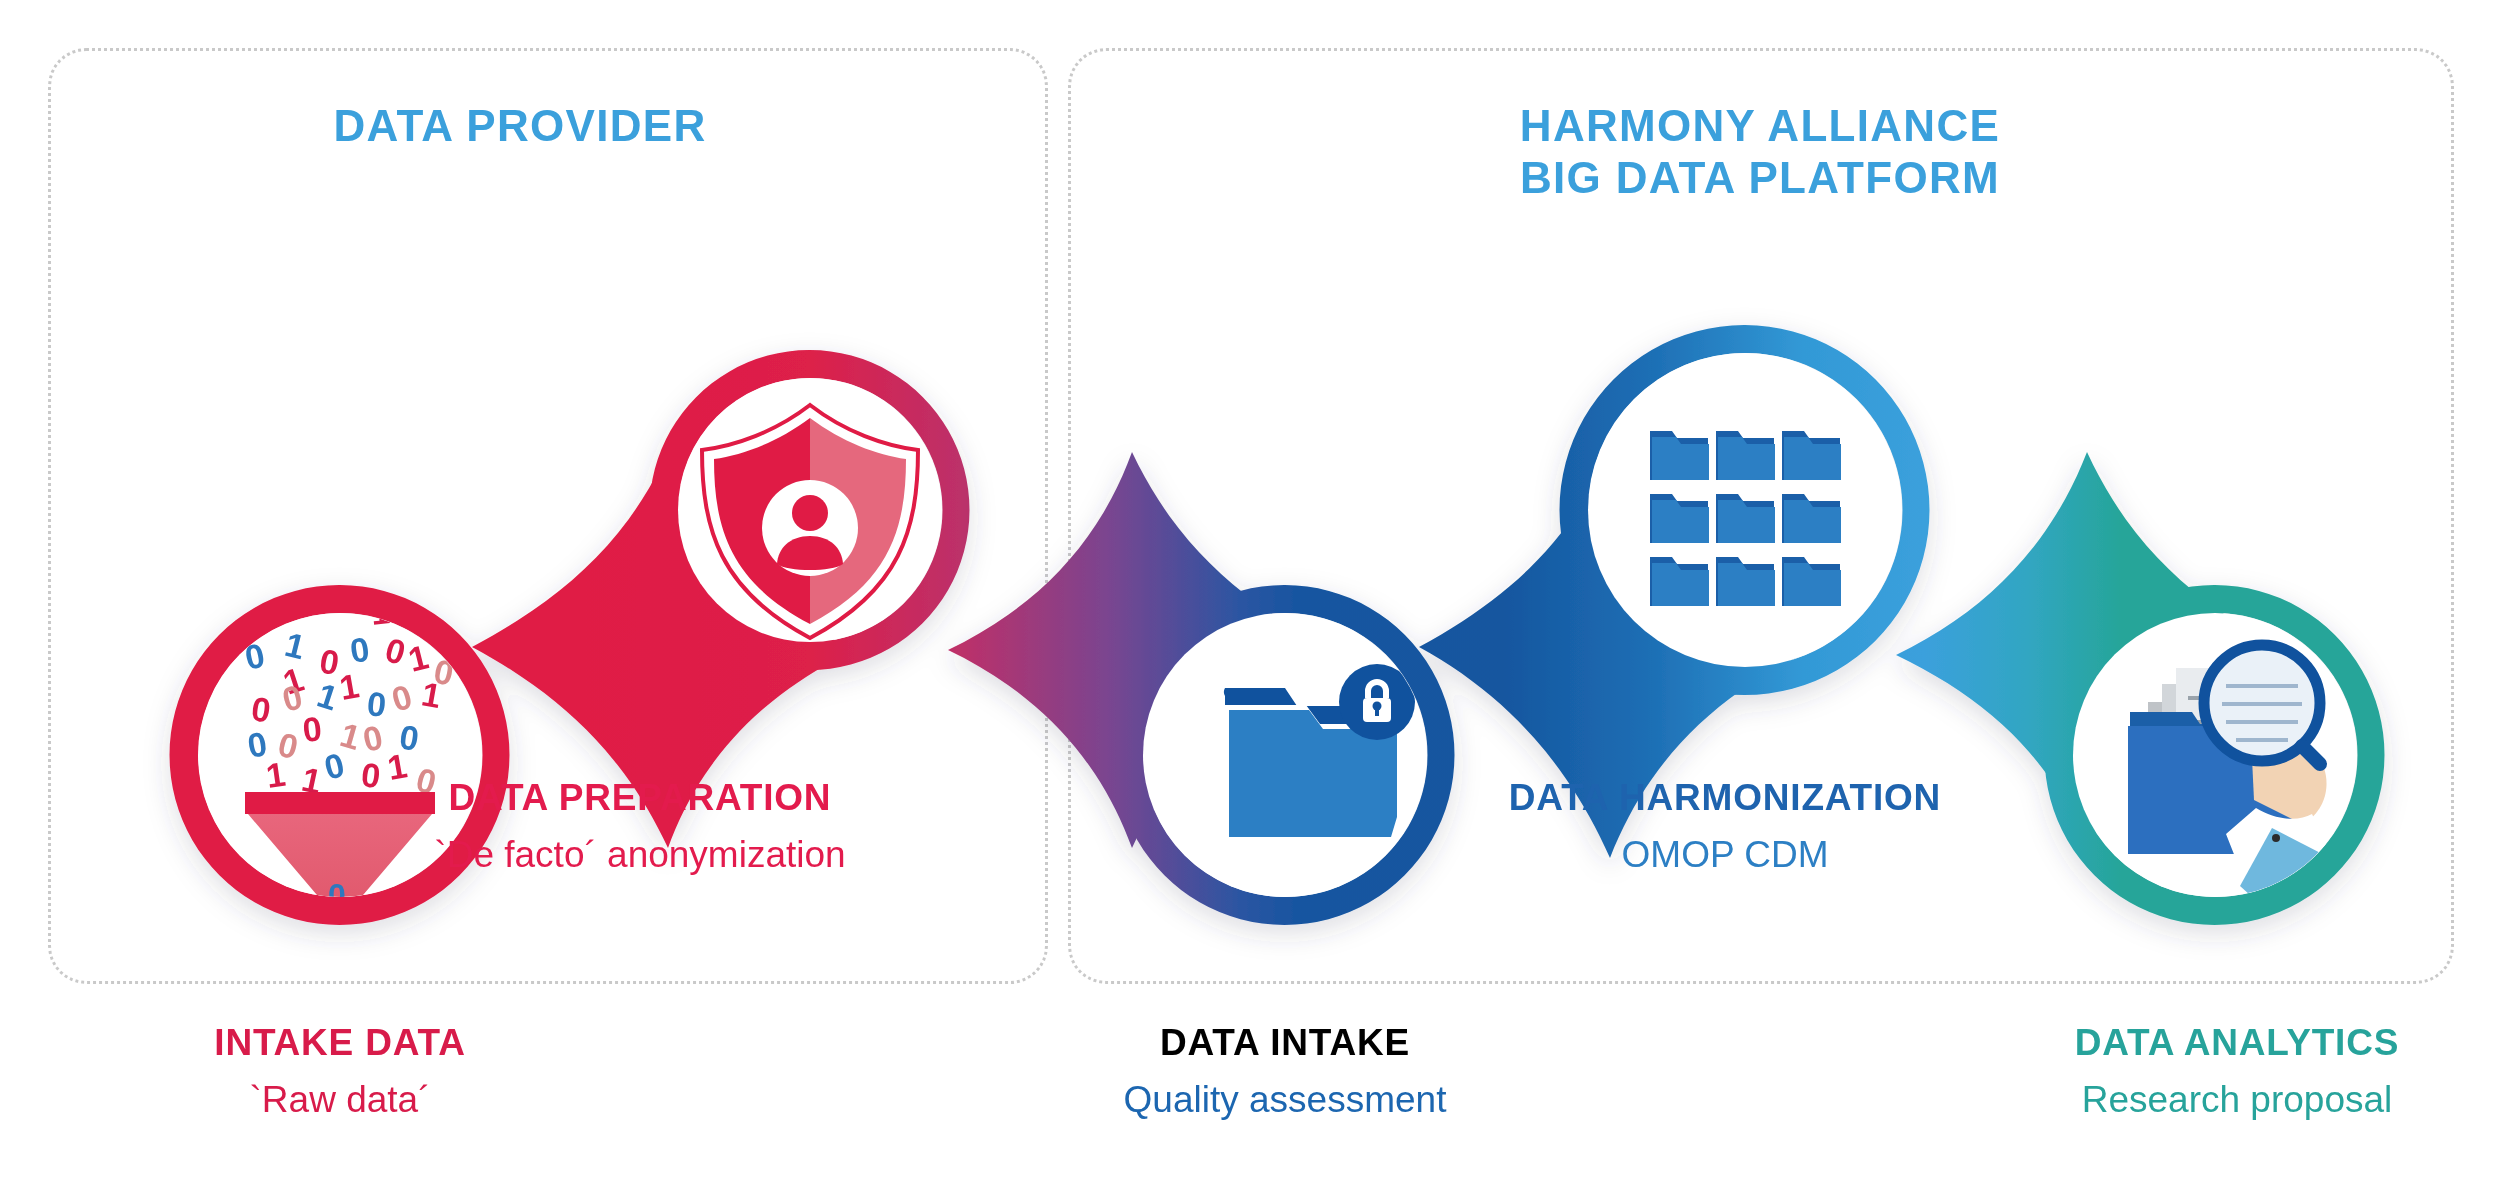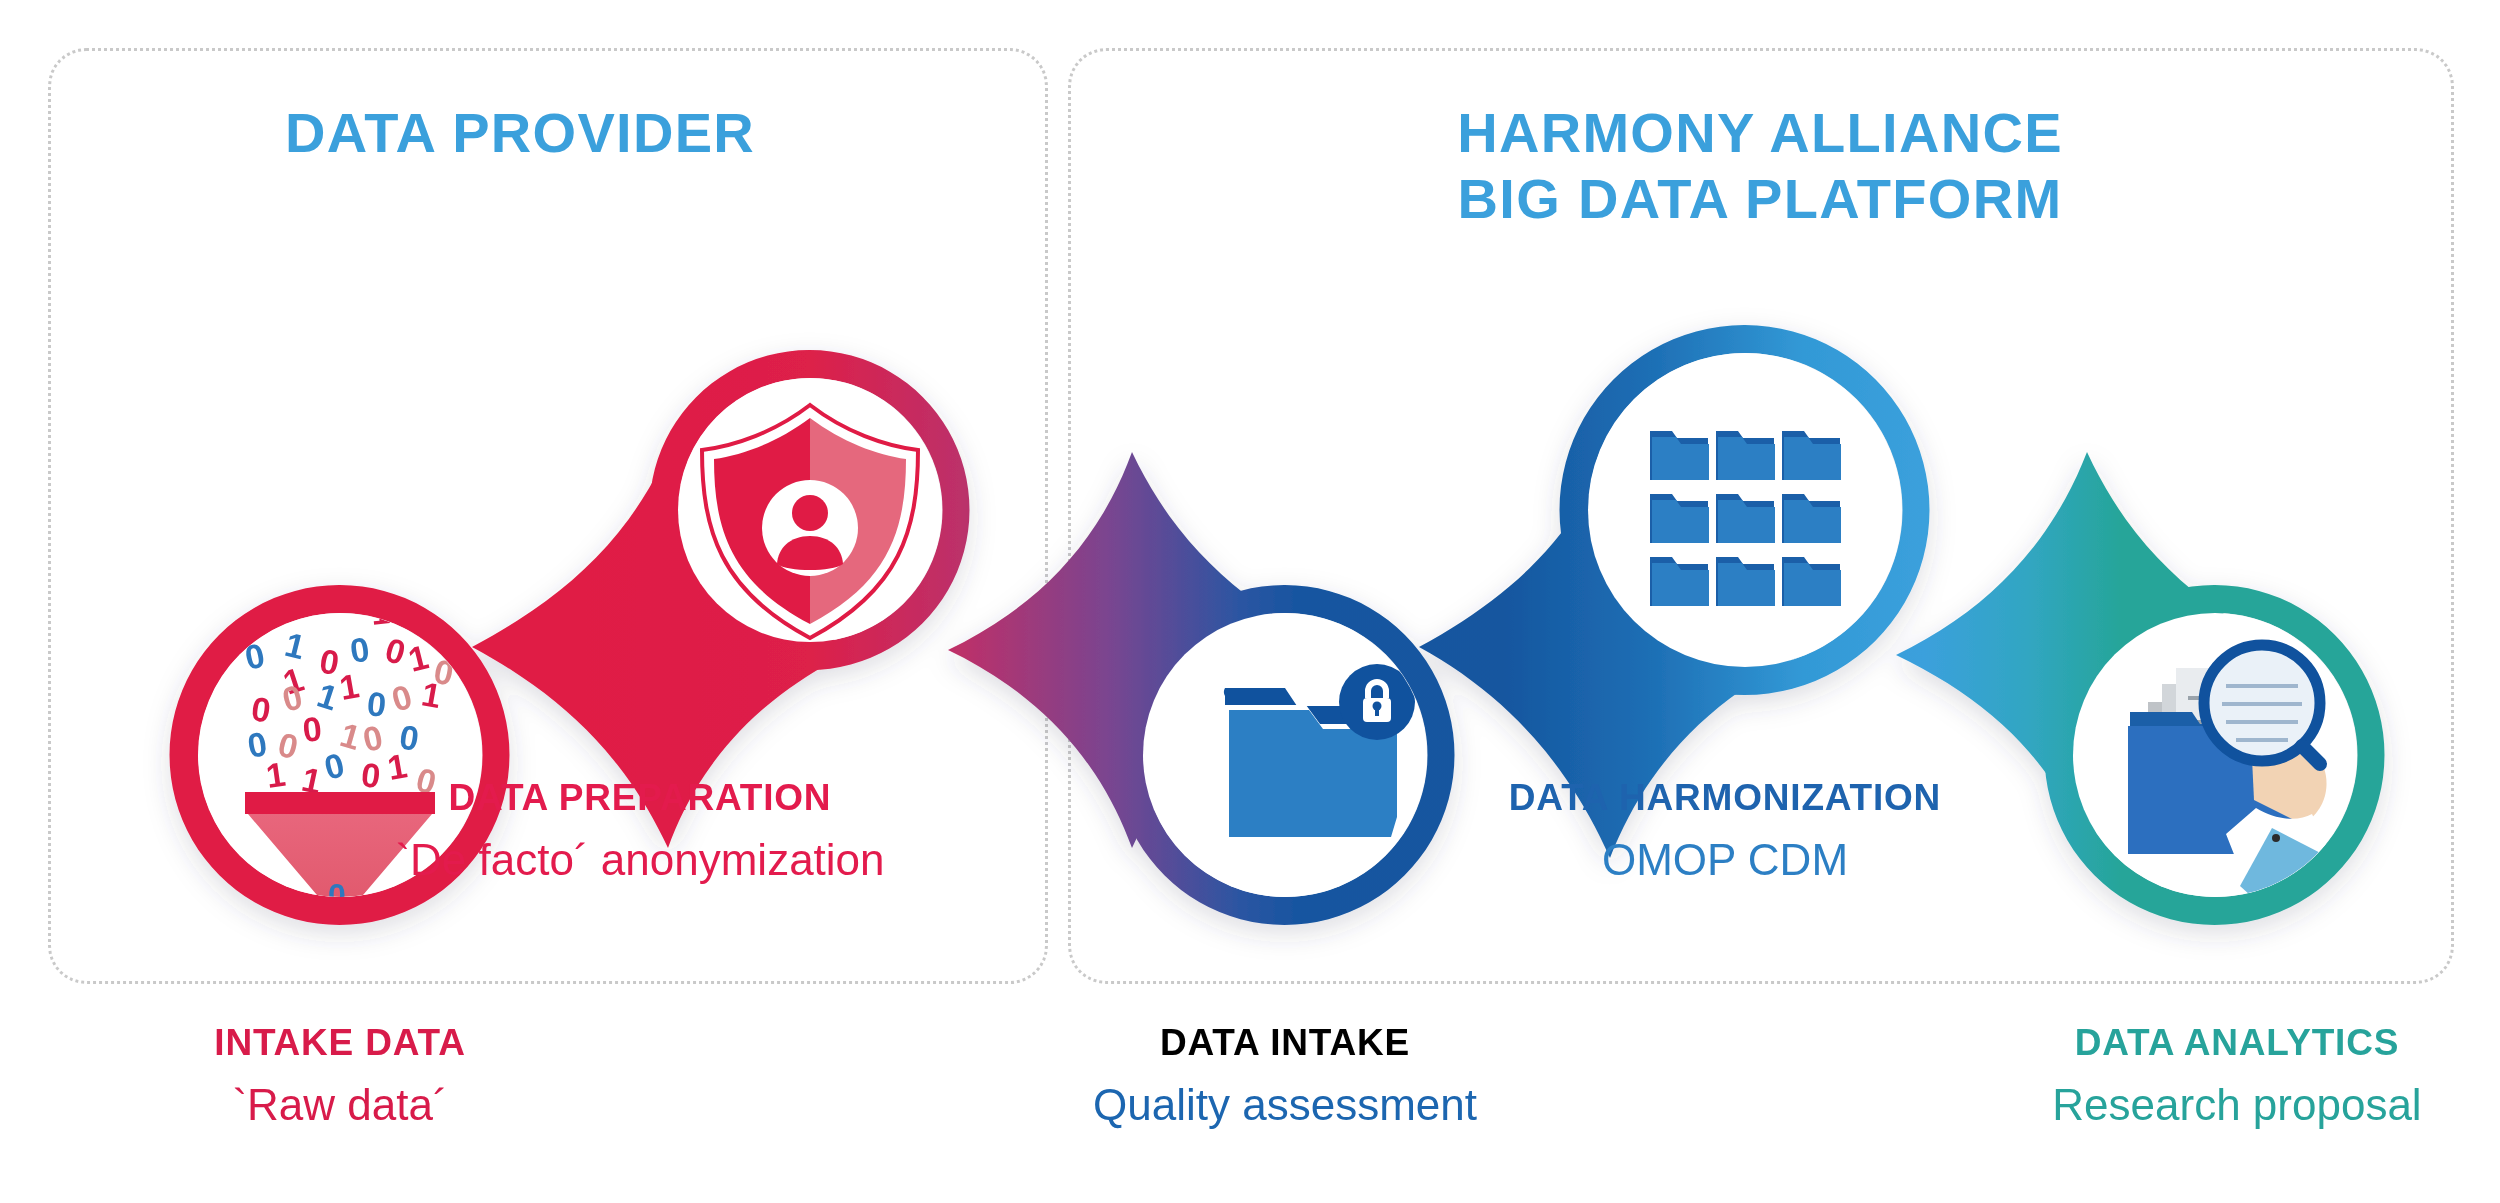--- a/index.html
+++ b/index.html
@@ -14,7 +14,7 @@
   #panel-right{left:1068px;top:48px;width:1386px;height:936px;}
 
   .panel-title{position:absolute;text-align:center;color:#3BA0DC;
-     font-weight:bold;font-size:56px;letter-spacing:1.3px;line-height:1.18;
+     font-weight:bold;font-size:44px;letter-spacing:1.3px;line-height:1.18;
      white-space:pre-line;}
   #title-left{left:280px;top:100px;width:480px;}
   #title-right{left:1390px;top:100px;width:740px;}

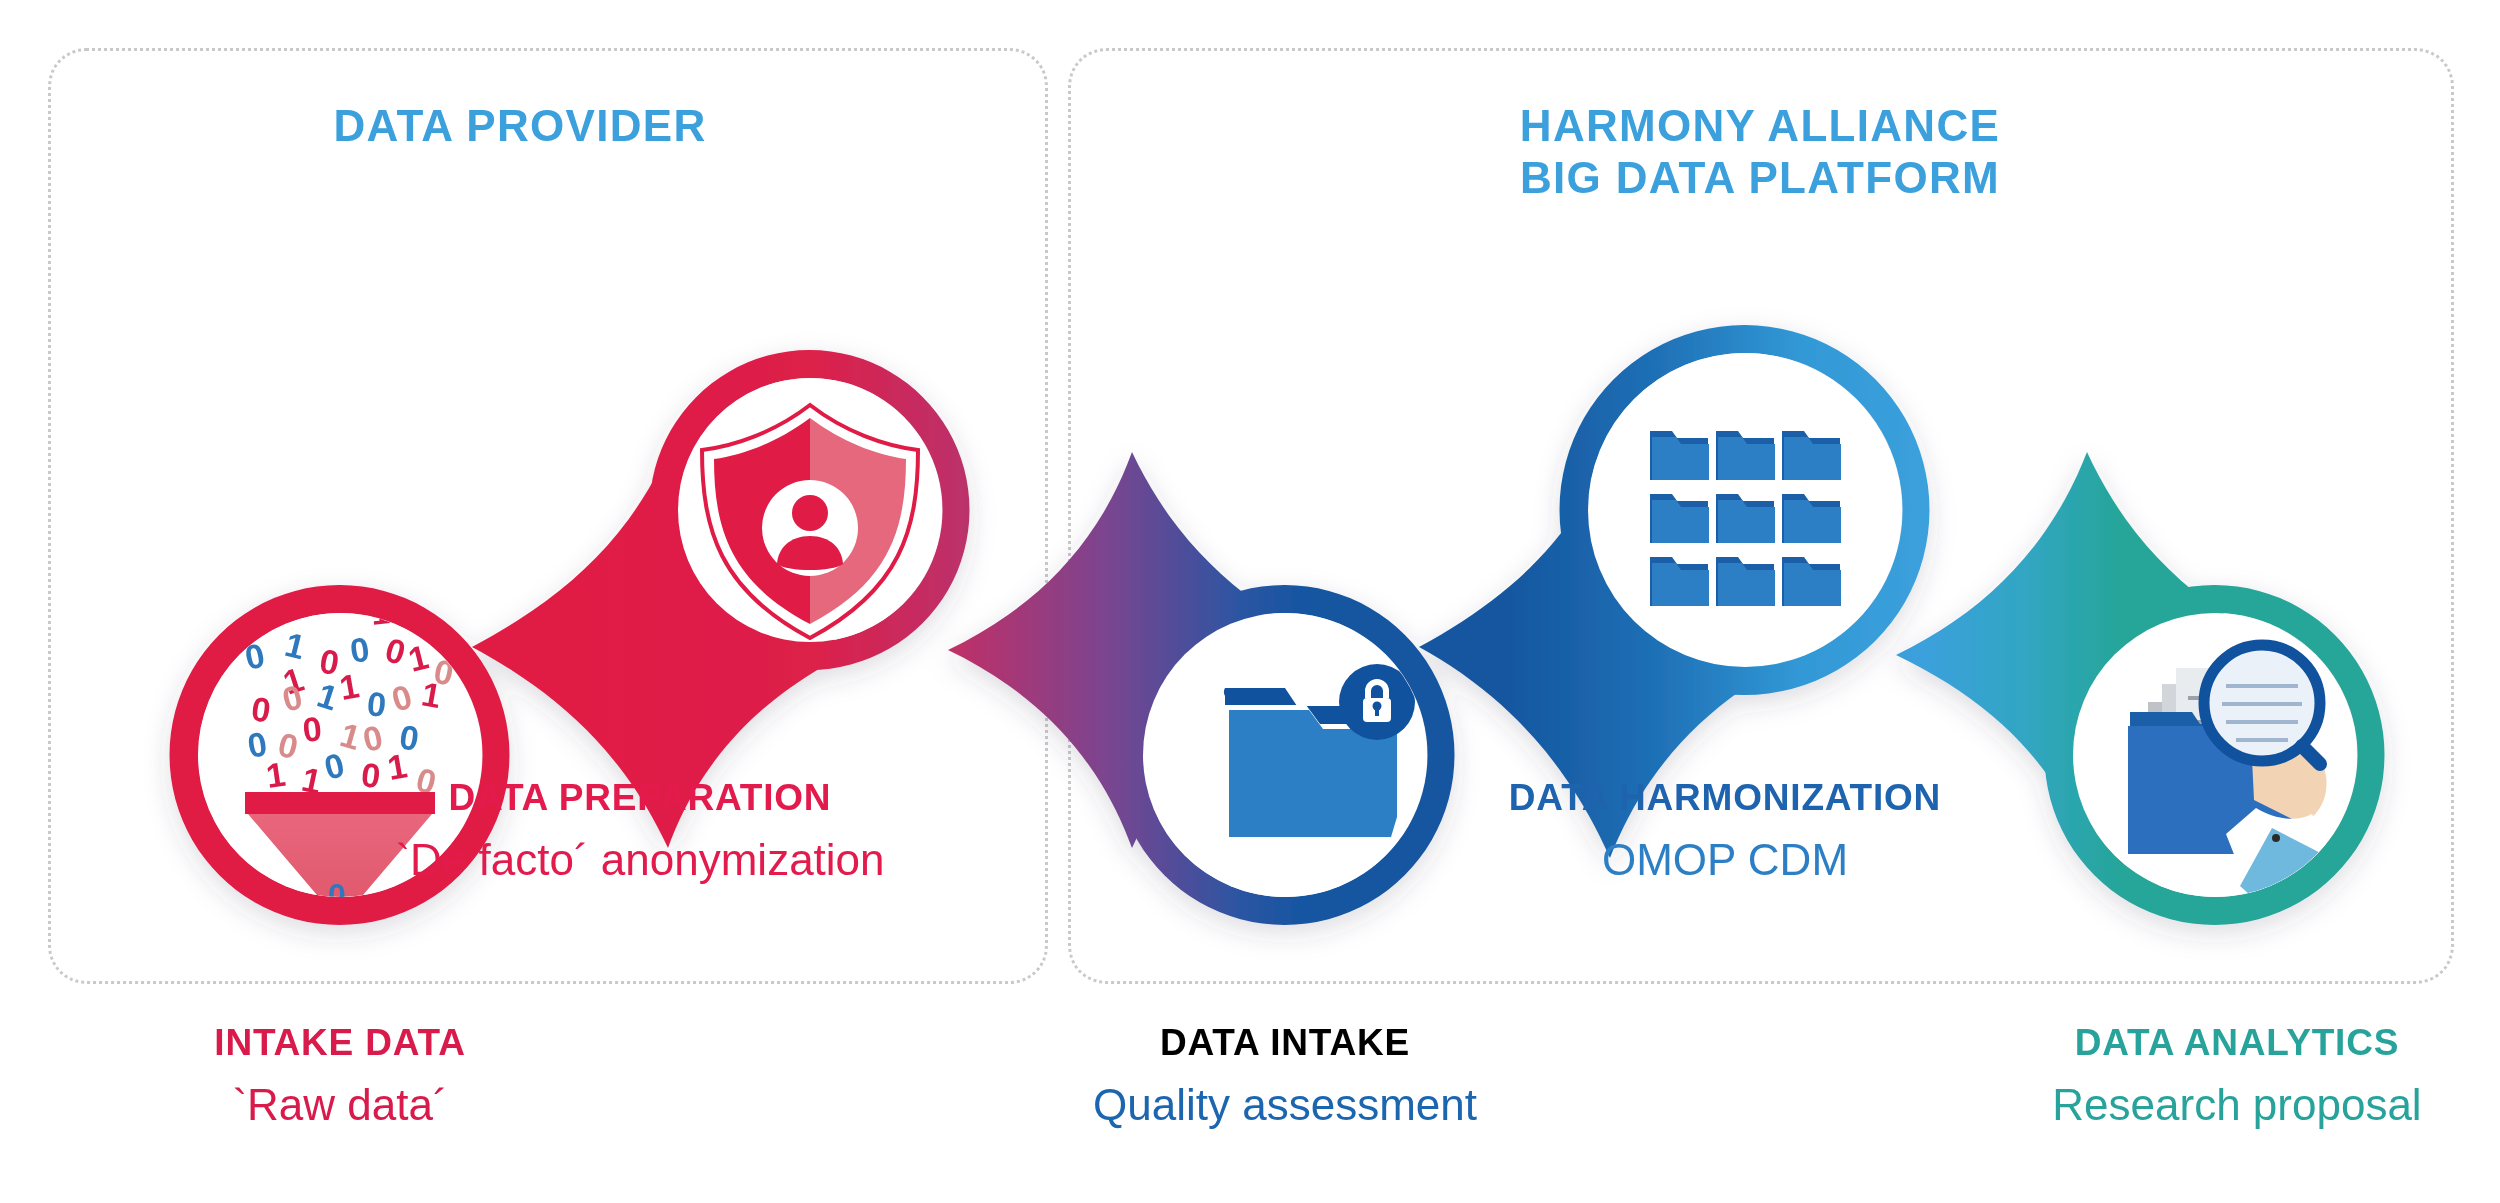--- a/index.html
+++ b/index.html
@@ -21,7 +21,7 @@
 
   .label{position:absolute;text-align:center;}
   .label .t{font-weight:bold;font-size:37px;letter-spacing:.8px;line-height:1.25;}
-  .label .s{font-size:44px;line-height:1.3;margin-top:10px;}
+  .label .s{font-size:37px;line-height:1.3;margin-top:10px;}
 
   #lbl-source{left:60px;top:1020px;width:560px;}
   #lbl-source .t,#lbl-source .s{color:#D81B4A;}

